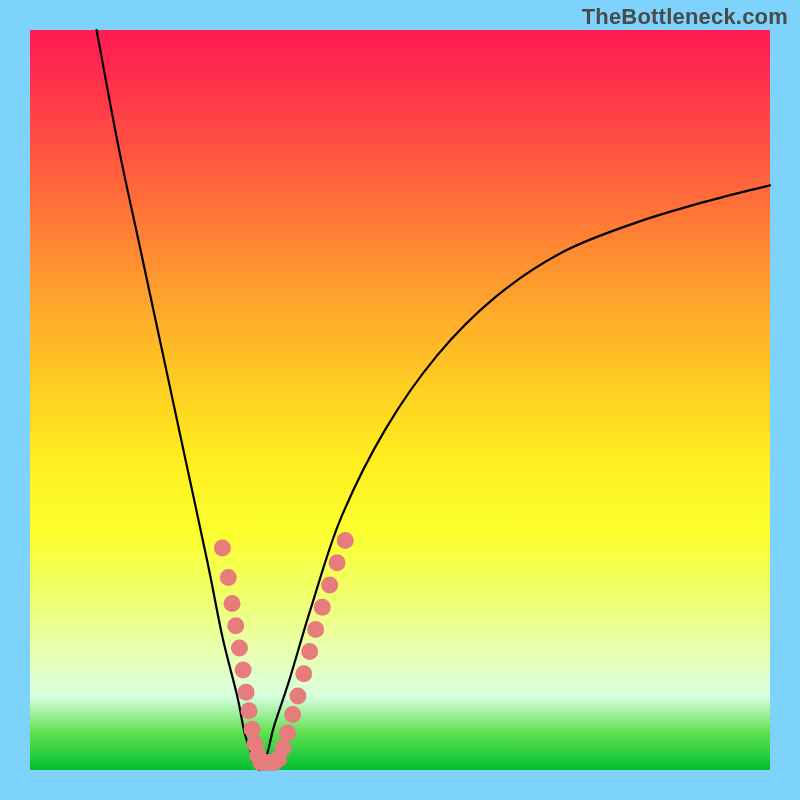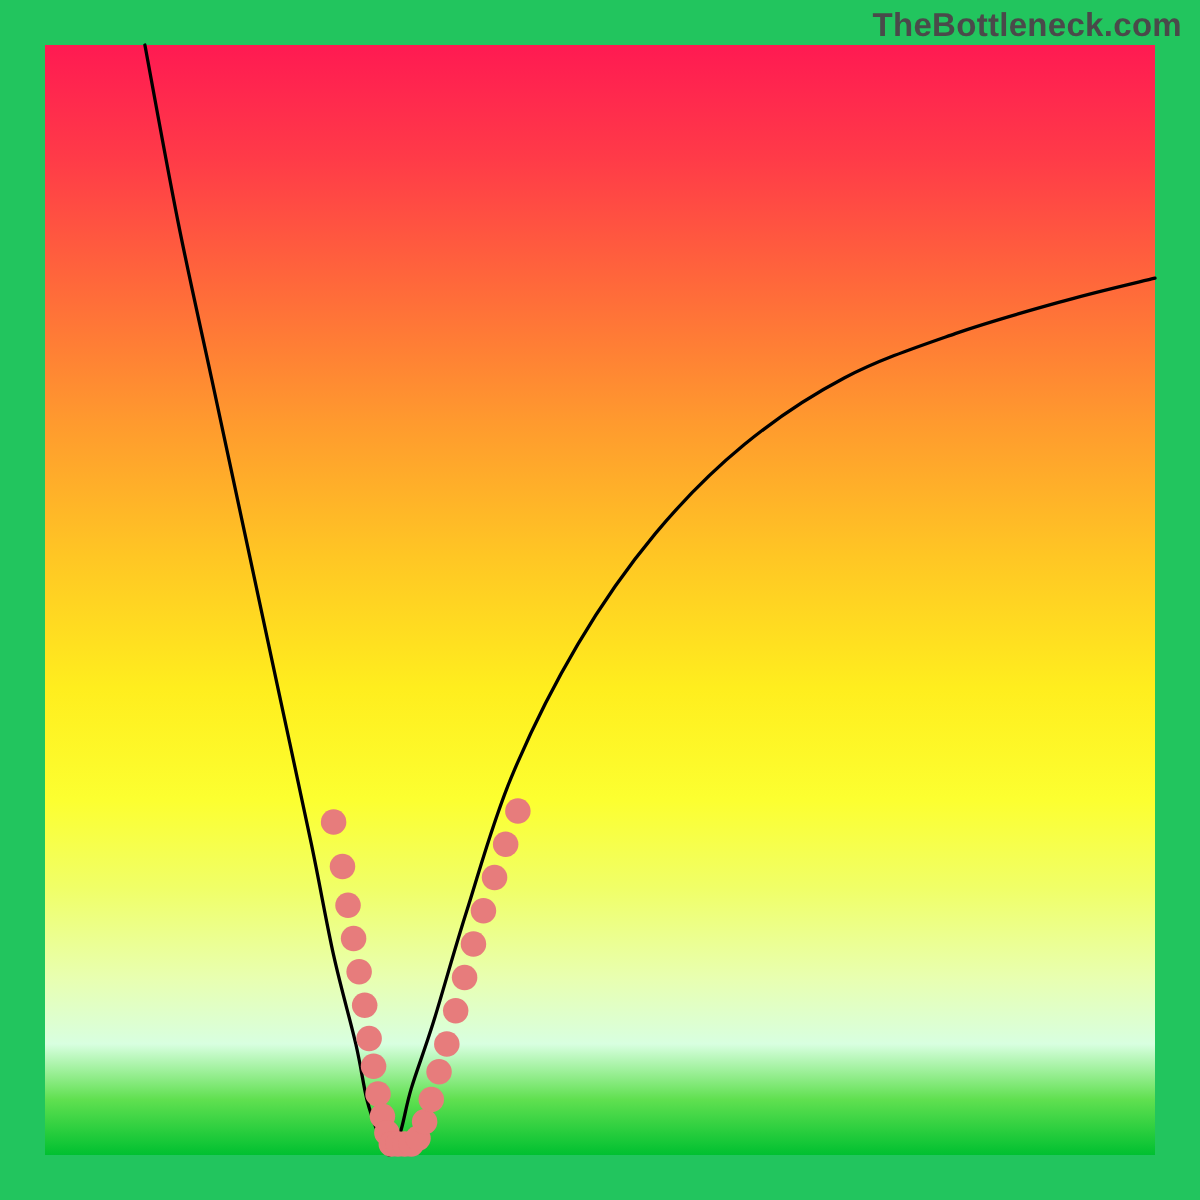--- a/index.html
+++ b/index.html
@@ -8,7 +8,7 @@
     position: relative;
     width: 800px;
     height: 800px;
-    background: #22c55e;
+    background: #7dd3fc;
   }
   .plot-area {
     position: absolute;

